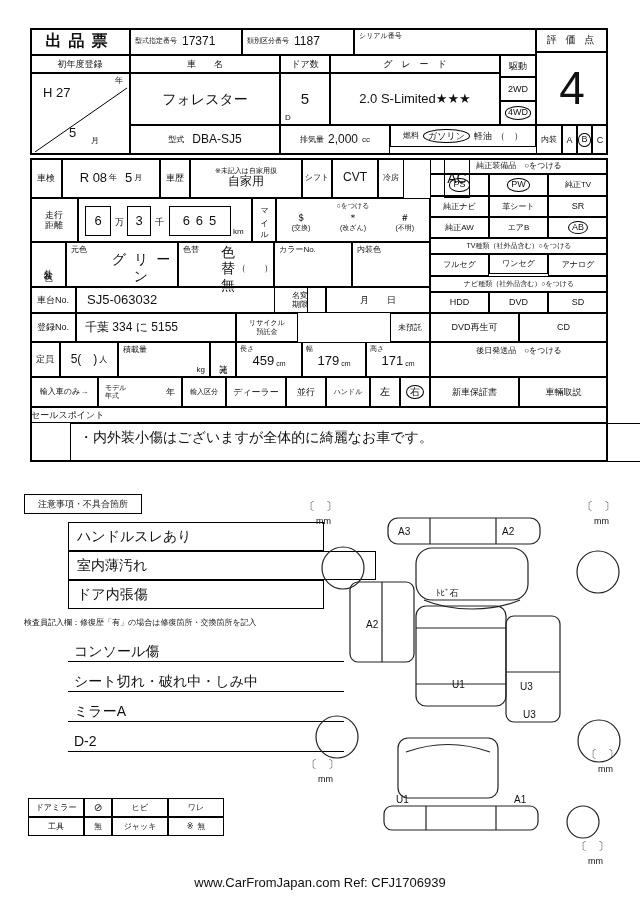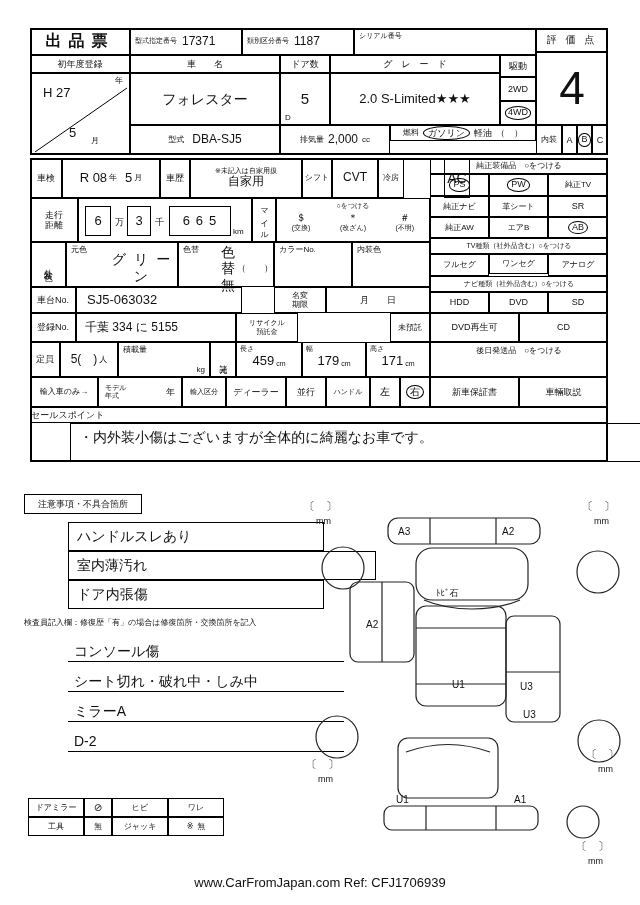--- a/index.html
+++ b/index.html
@@ -77,7 +77,7 @@
     <span class="f12">2,000</span>
     <span class="f8">cc</span>
   </div>
-  <div class="c" style="left:390px;top:125px;width:146px;height:16px;gap:4px">
+  <div class="c" style="left:390px;top:125px;width:146px;height:22px;gap:4px">
     <span class="f8">燃料</span>
     <span class="ell f9">ガソリン</span>
     <span class="f9">軽油</span>

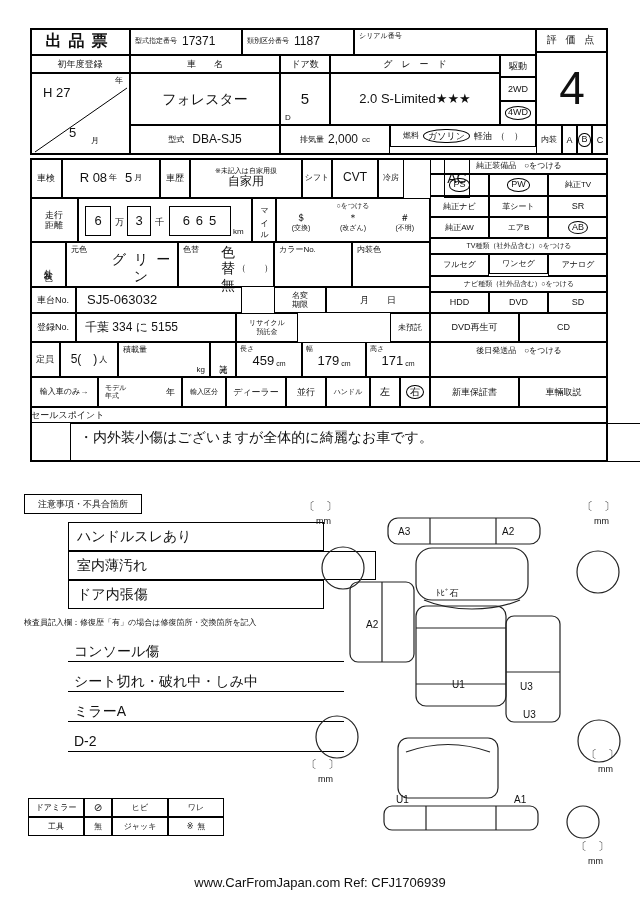--- a/index.html
+++ b/index.html
@@ -157,7 +157,7 @@
   </div>
 
   <div class="c f9" style="left:30px;top:287px;width:46px;height:26px">車台No.</div>
-  <div class="c lt f13" style="left:76px;top:287px;width:166px;height:26px;padding-left:10px">SJ5-063032</div>
+  <div class="c lt f13" style="left:76px;top:287px;width:232px;height:26px;padding-left:10px">SJ5-063032</div>
   <div class="c f8" style="left:274px;top:287px;width:52px;height:26px">
     <span style="display:inline-block;width:18px">名変期限</span>
   </div>

